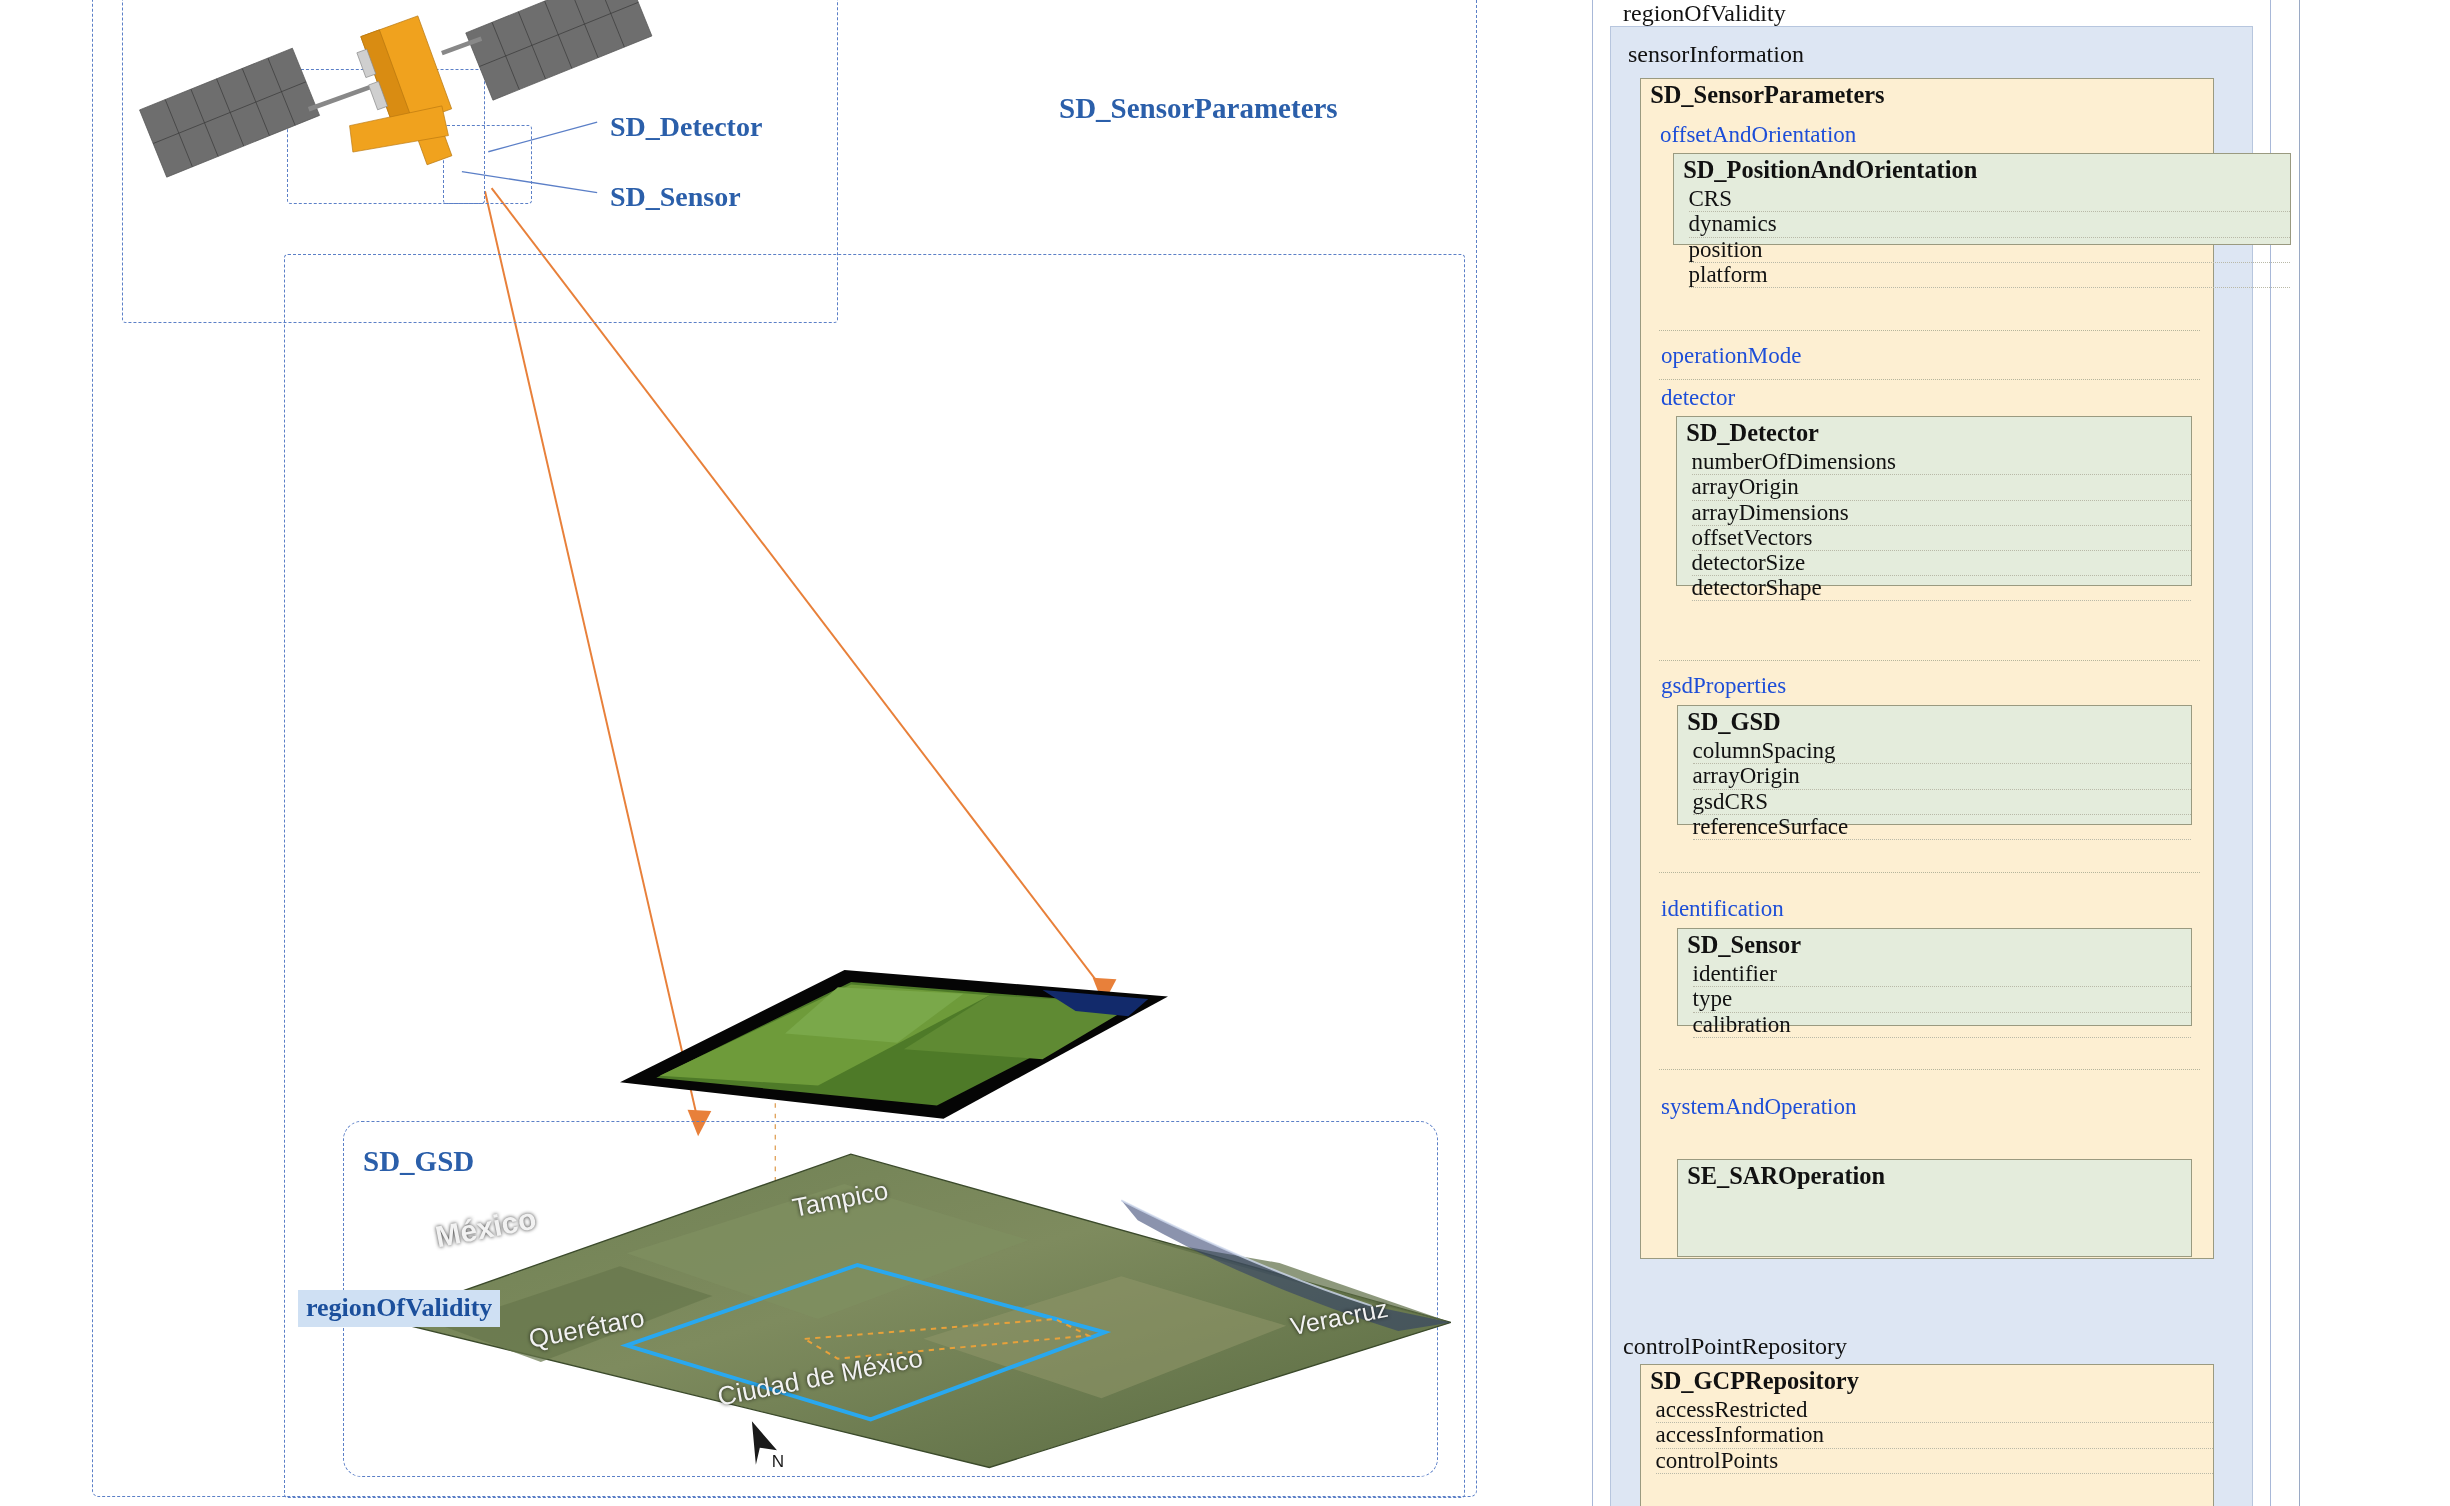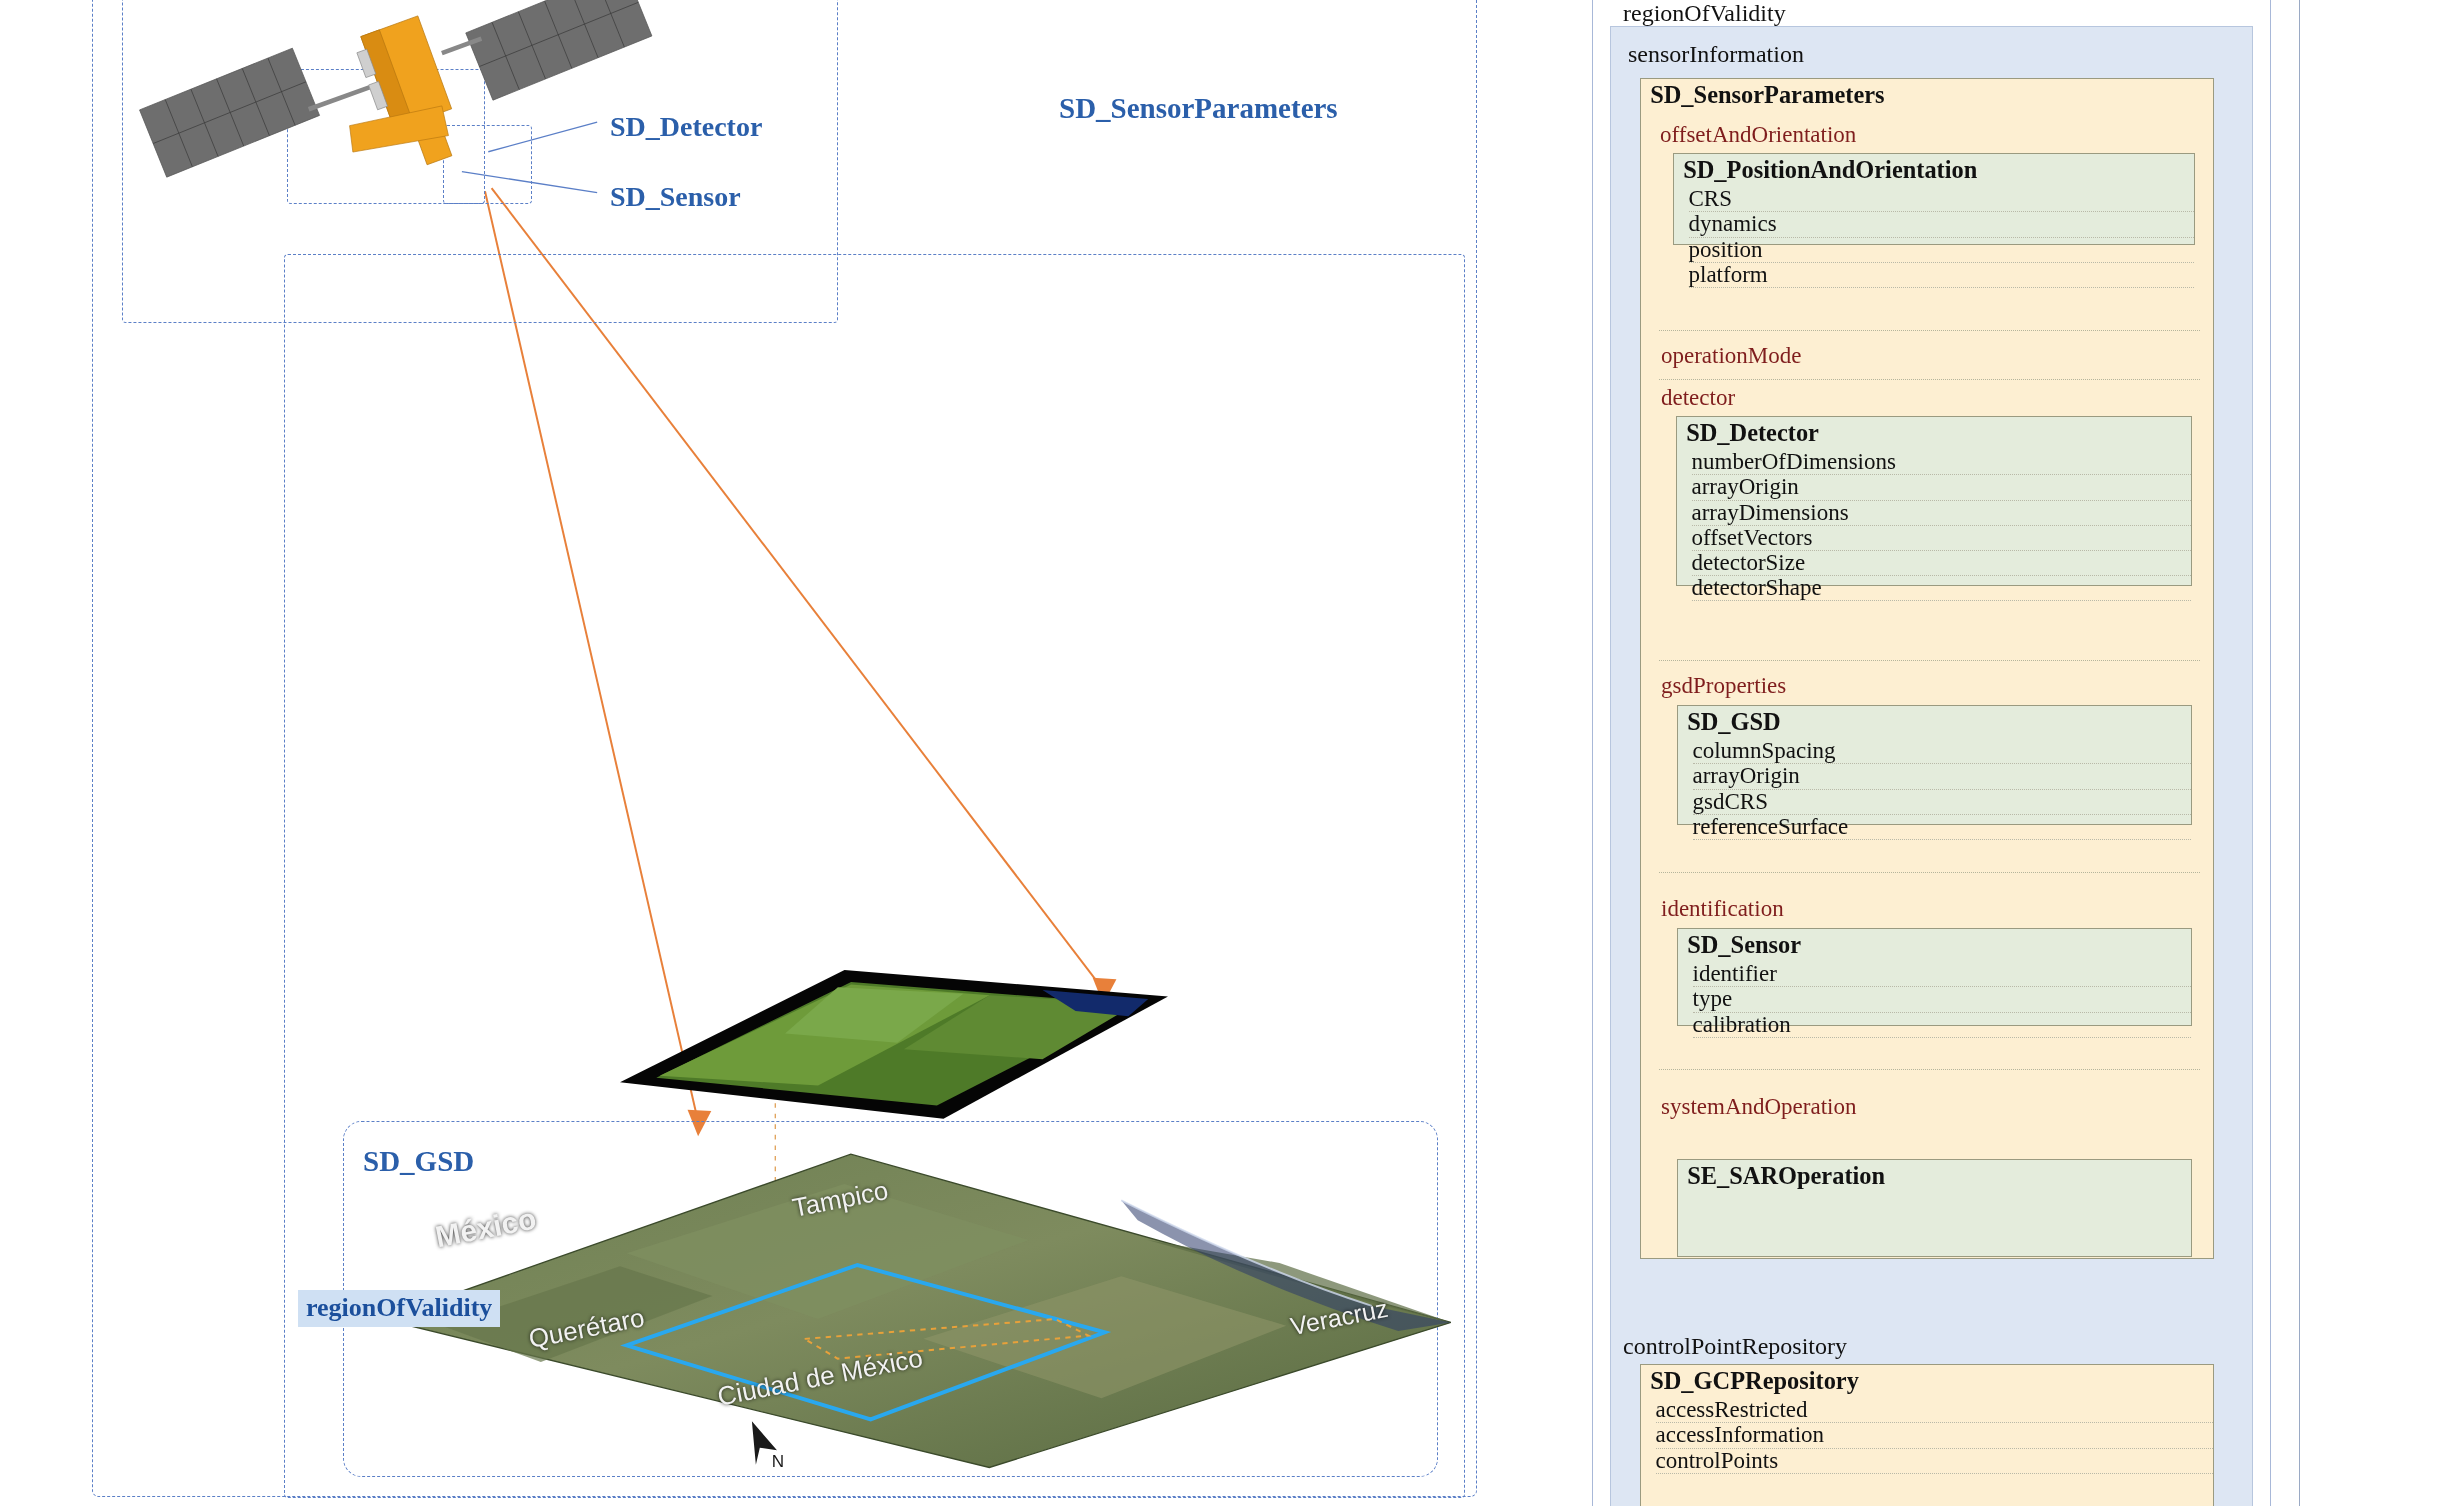--- a/index.html
+++ b/index.html
@@ -173,7 +173,7 @@
   .group-label {
     position: absolute;
     font-size: 23px;
-    color: #7f1d1d;
+    color: #1d4ed8;
     white-space: nowrap;
   }
   .section-divider {

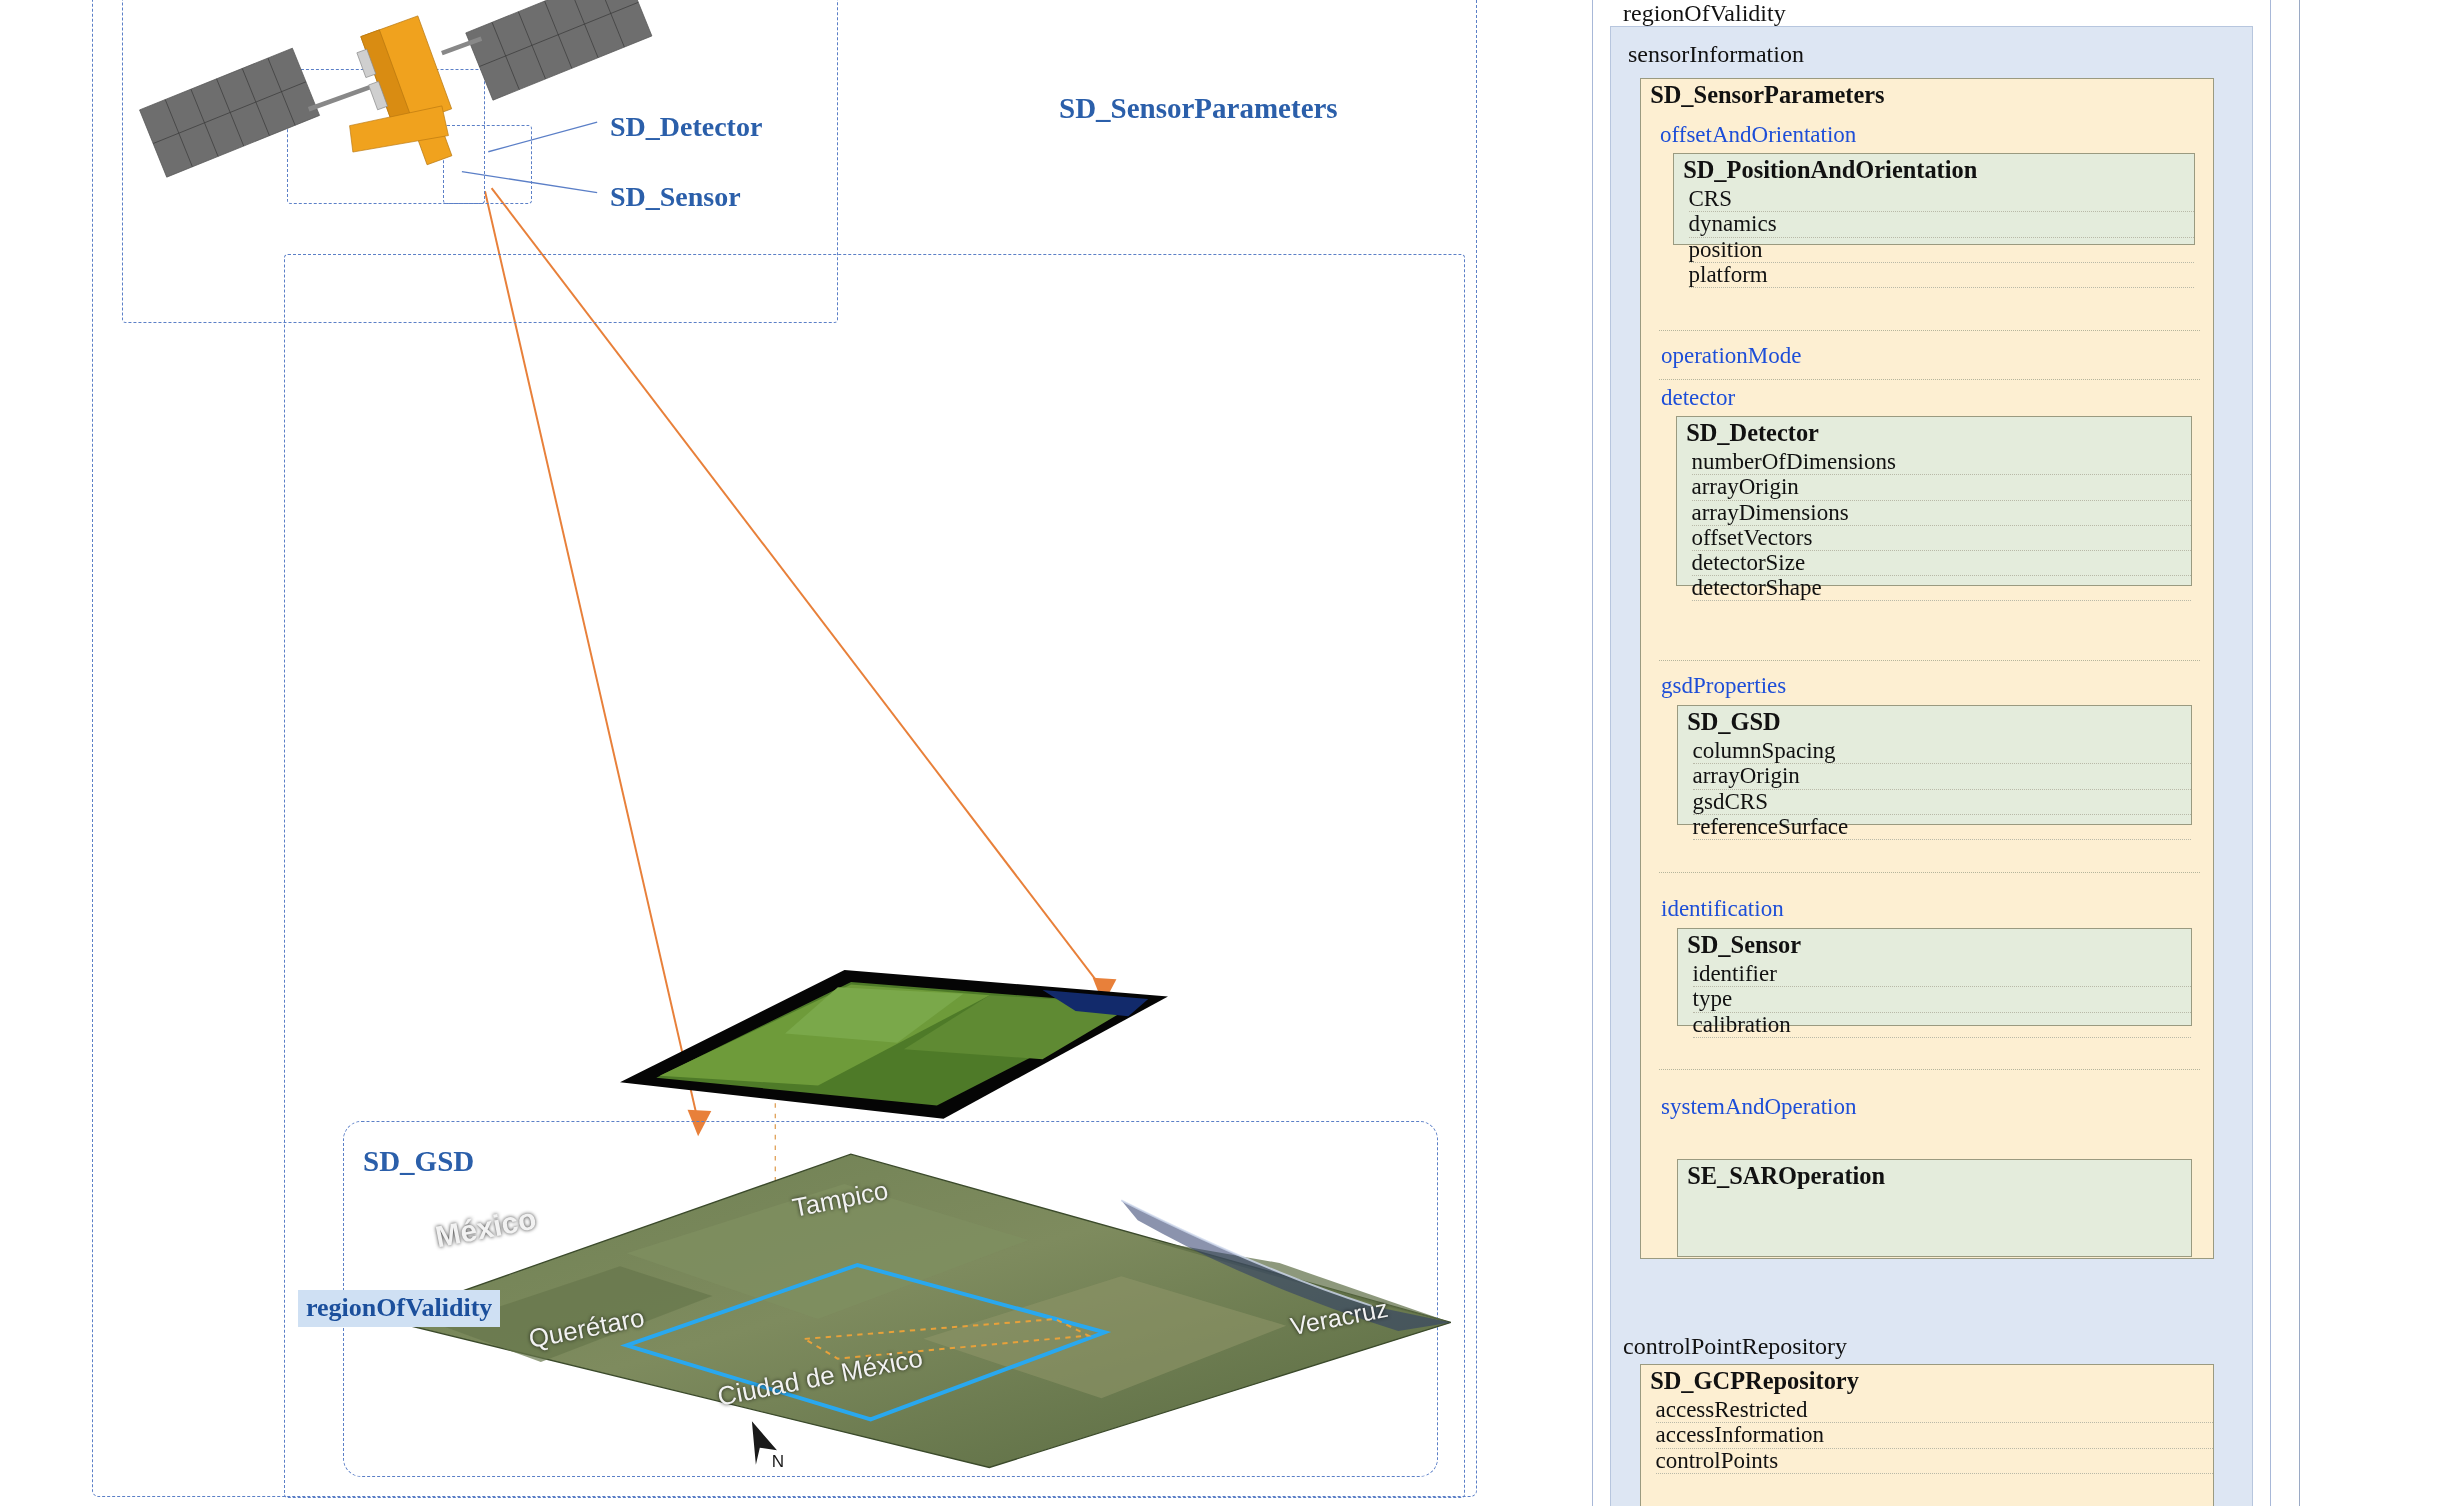--- a/index.html
+++ b/index.html
@@ -311,7 +311,7 @@
   </div>
 
   <div class="group-label" style="left:83px; top:122px;">offsetAndOrientation</div>
-  <div class="clsbox green" style="left:96px; top:153px; width:522px; height:92px;">
+  <div class="clsbox green" style="left:96px; top:153px; width:618px; height:92px;">
     <div class="title">SD_PositionAndOrientation</div>
     <div class="attrs">
       <div>CRS</div>

